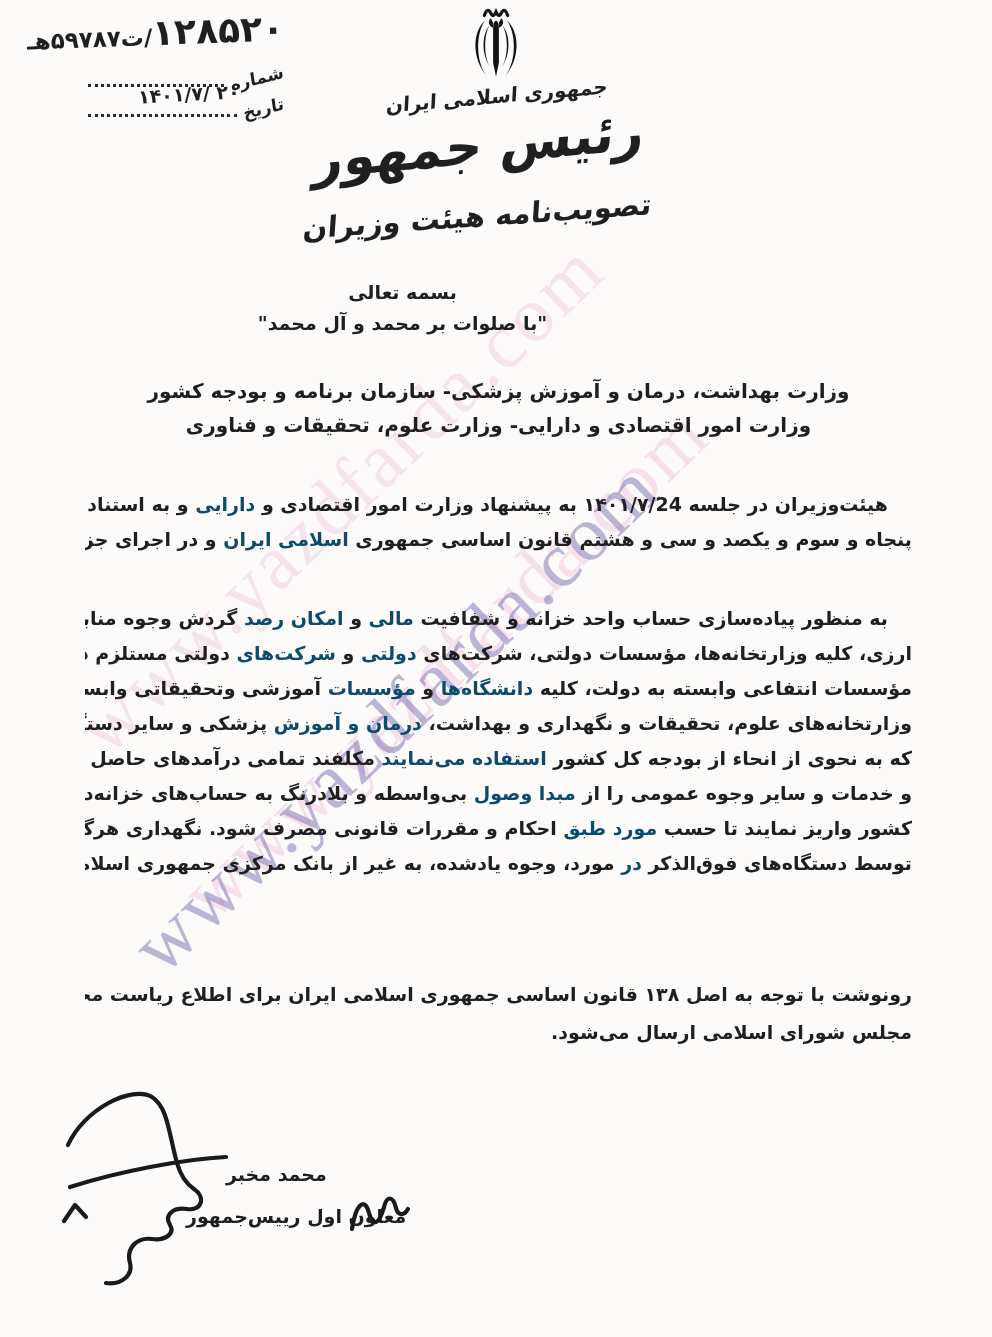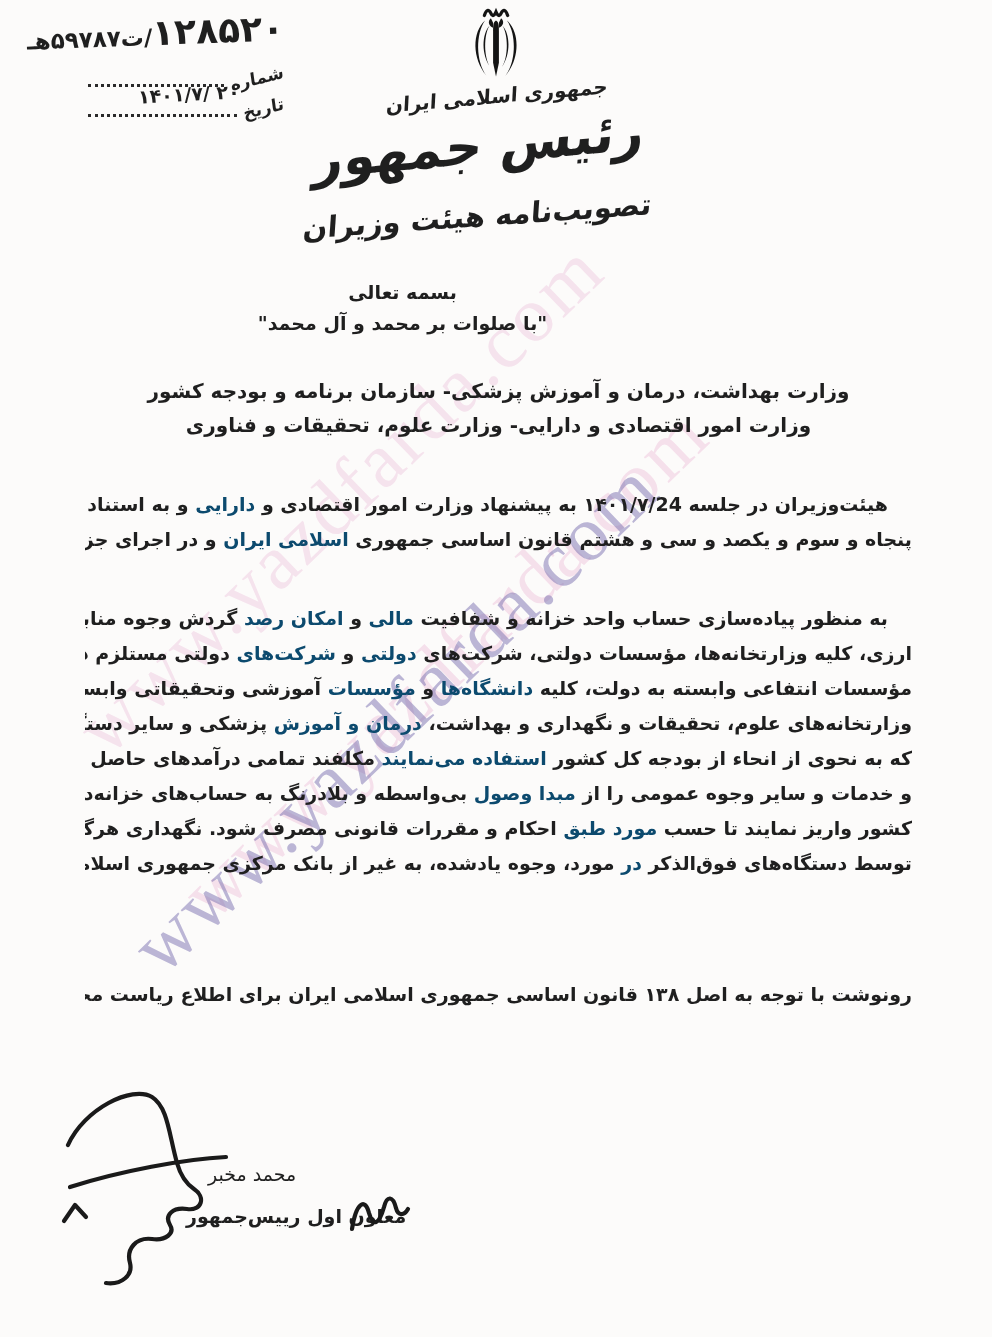--- a/index.html
+++ b/index.html
@@ -138,6 +138,7 @@
 
   <div class="block para post fa">
       <div class="line"><span>رونوشت با توجه به اصل ۱۳۸ قانون اساسی جمهوری اسلامی ایران برای اطلاع ریاست محترم</span></div>
+      <div class="line"><span>مجلس شورای اسلامی ارسال می‌شود.</span></div>
     </div>
 
   <svg class="sig-svg" width="400" height="215" viewBox="0 0 400 215">

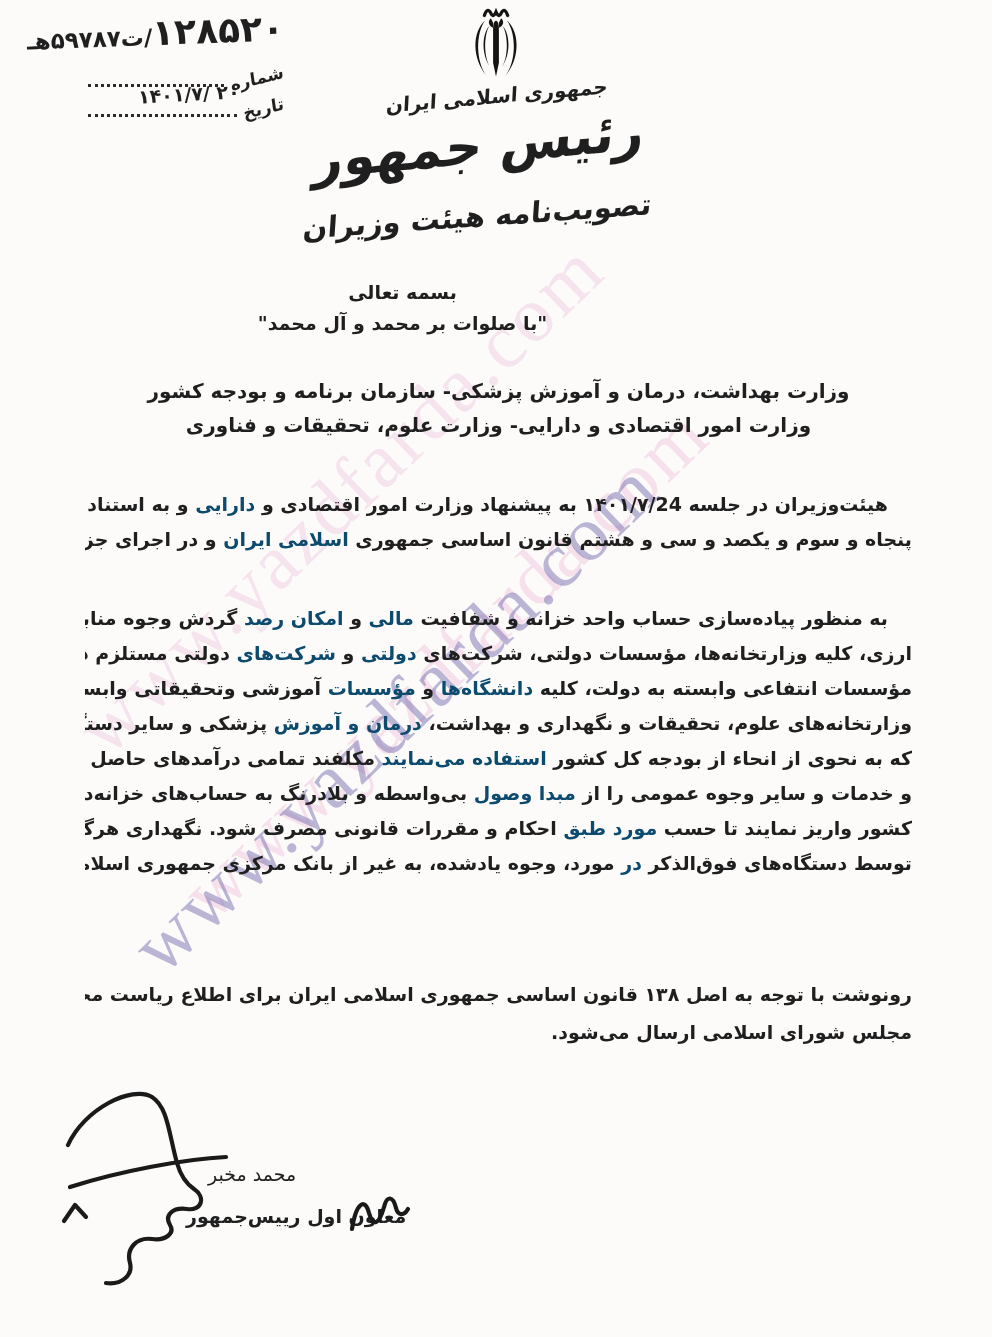--- a/index.html
+++ b/index.html
@@ -67,7 +67,7 @@
 
   
   .sig-svg { position:absolute; left:40px; top:1083px; z-index:3; }
-  .sig-name  { position:absolute; left:208px; top:1163px; font-size:19px; font-weight:normal; direction:rtl; z-index:2; white-space:nowrap; }
+  .sig-name  { position:absolute; left:226px; top:1163px; font-size:19px; font-weight:bold; direction:rtl; z-index:2; white-space:nowrap; }
   .sig-title { position:absolute; left:186px; top:1205px; font-size:19px; font-weight:bold; direction:rtl; z-index:2; white-space:nowrap; }
 </style>
 </head>

